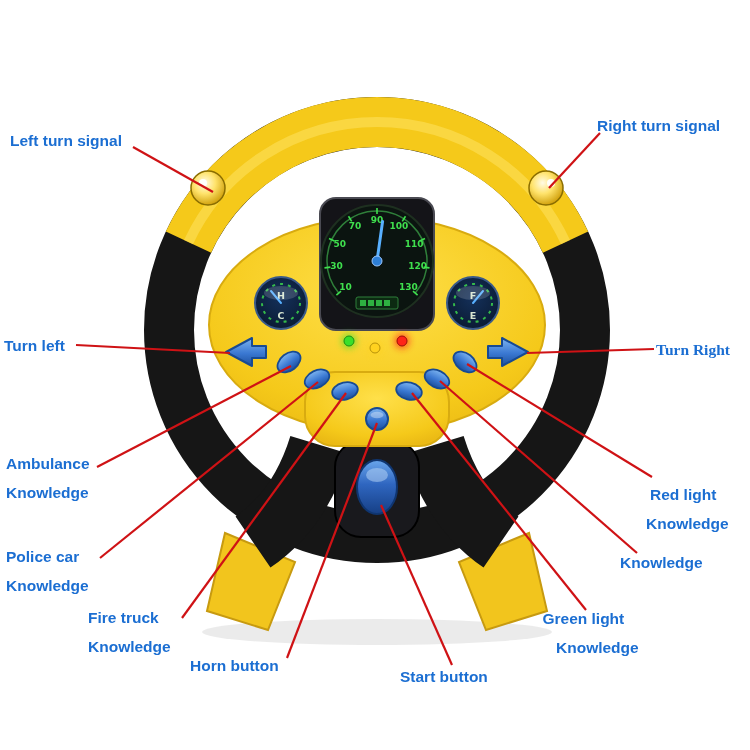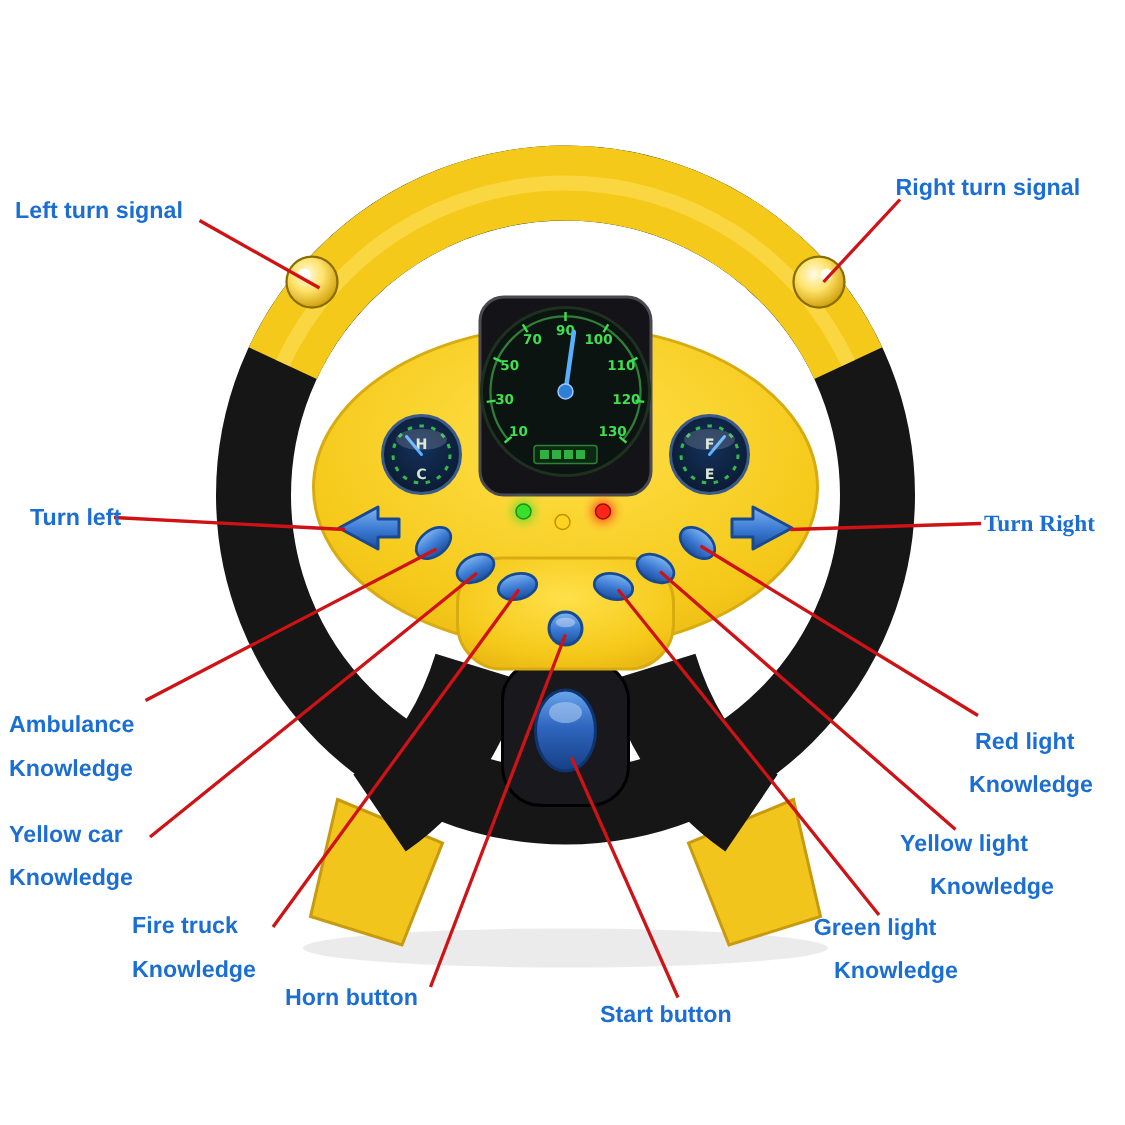--- a/index.html
+++ b/index.html
@@ -15,7 +15,7 @@
   .lbl span { display:block; }
   #lbl-left-turn  { left:10px;  top:126px; }
   #lbl-right-turn { left:597px; top:111px; }
-  #lbl-turn-left  { left:20px;   top:331px; }
+  #lbl-turn-left  { left:4px;   top:331px; }
   #lbl-turn-right { left:656px; top:335px;font-family:Liberation Serif, serif; }
   #lbl-ambulance  { left:6px;   top:449px;margin-top:20px; }
   #lbl-police     { left:6px;   top:542px; }

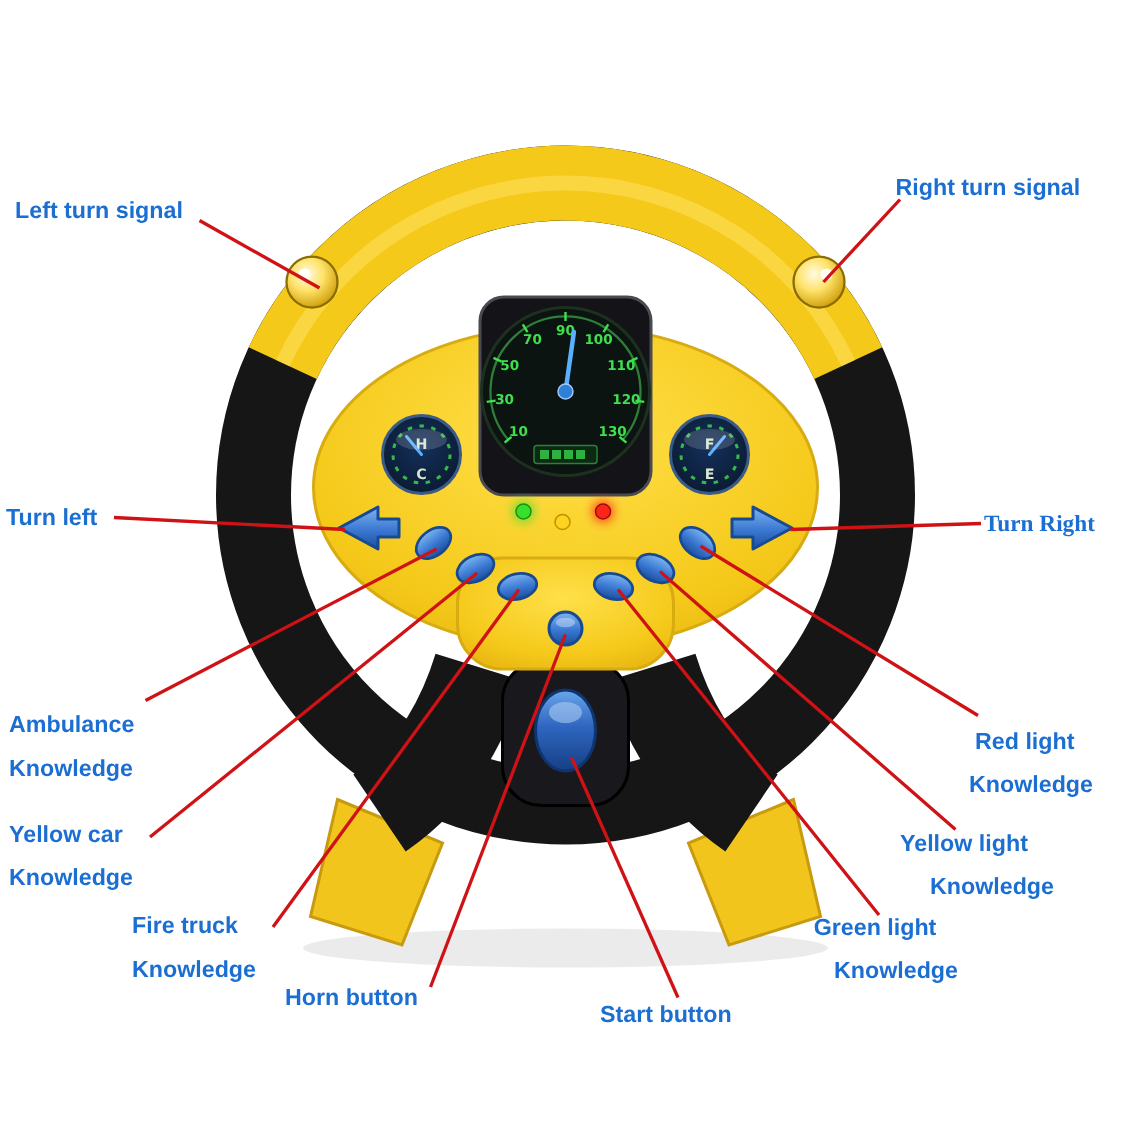--- a/index.html
+++ b/index.html
@@ -17,7 +17,7 @@
   #lbl-right-turn { left:597px; top:111px; }
   #lbl-turn-left  { left:4px;   top:331px; }
   #lbl-turn-right { left:656px; top:335px;font-family:Liberation Serif, serif; }
-  #lbl-ambulance  { left:6px;   top:449px;margin-top:20px; }
+  #lbl-ambulance  { left:6px;   top:449px; }
   #lbl-police     { left:6px;   top:542px; }
   #lbl-fire       { left:88px;  top:603px; }
   #lbl-horn       { left:190px; top:651px; }

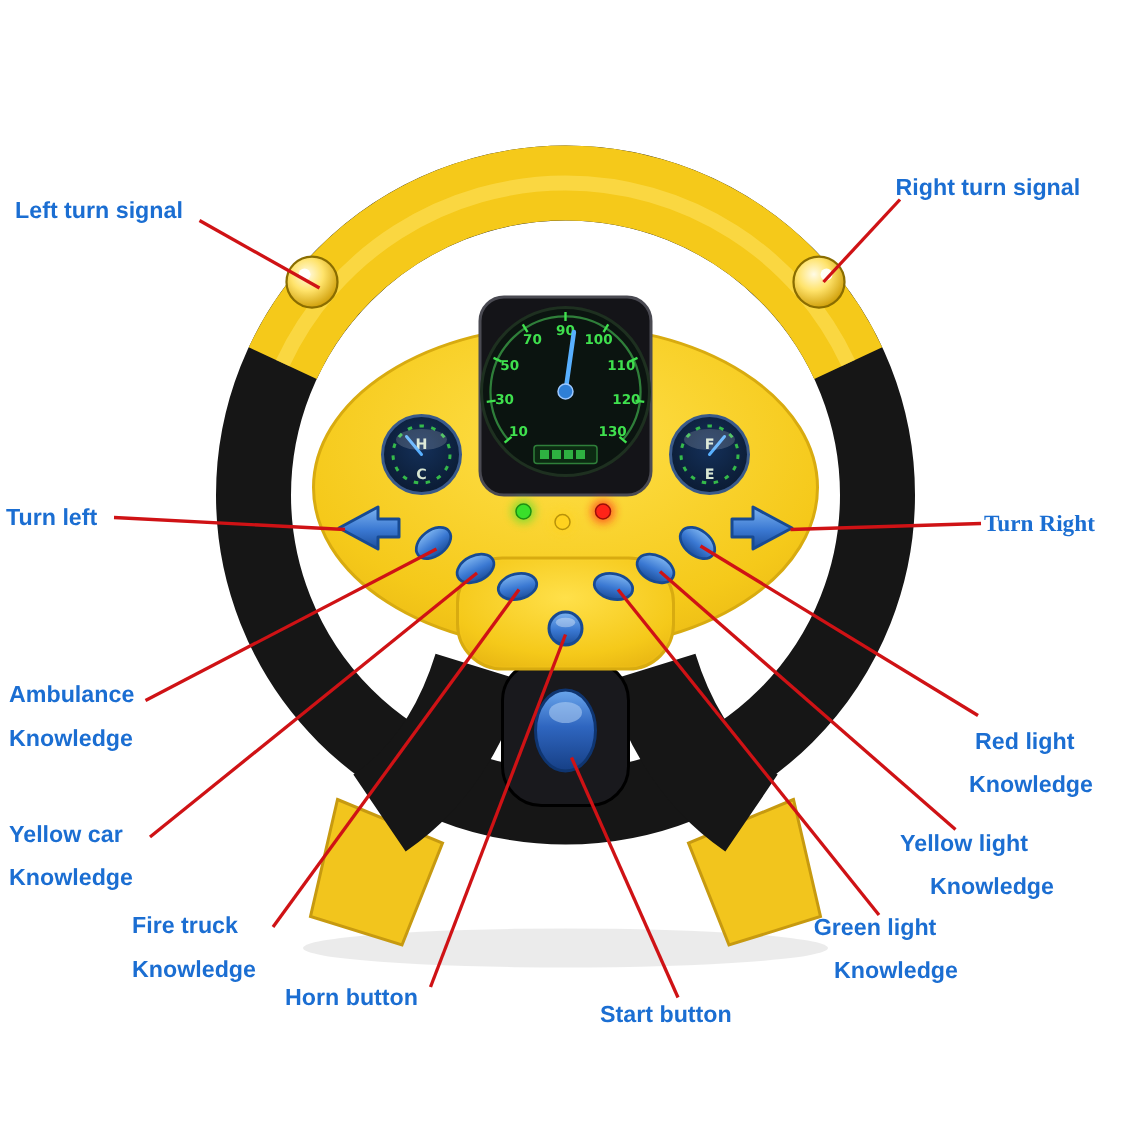--- a/index.html
+++ b/index.html
@@ -225,7 +225,7 @@
     <span class="l2">Knowledge</span>
   </div>
   <div class="lbl" id="lbl-police">
-    <span class="l1">Yellow car</span>
+    <span class="l1">Police car</span>
     <span class="l2">Knowledge</span>
   </div>
   <div class="lbl" id="lbl-fire">

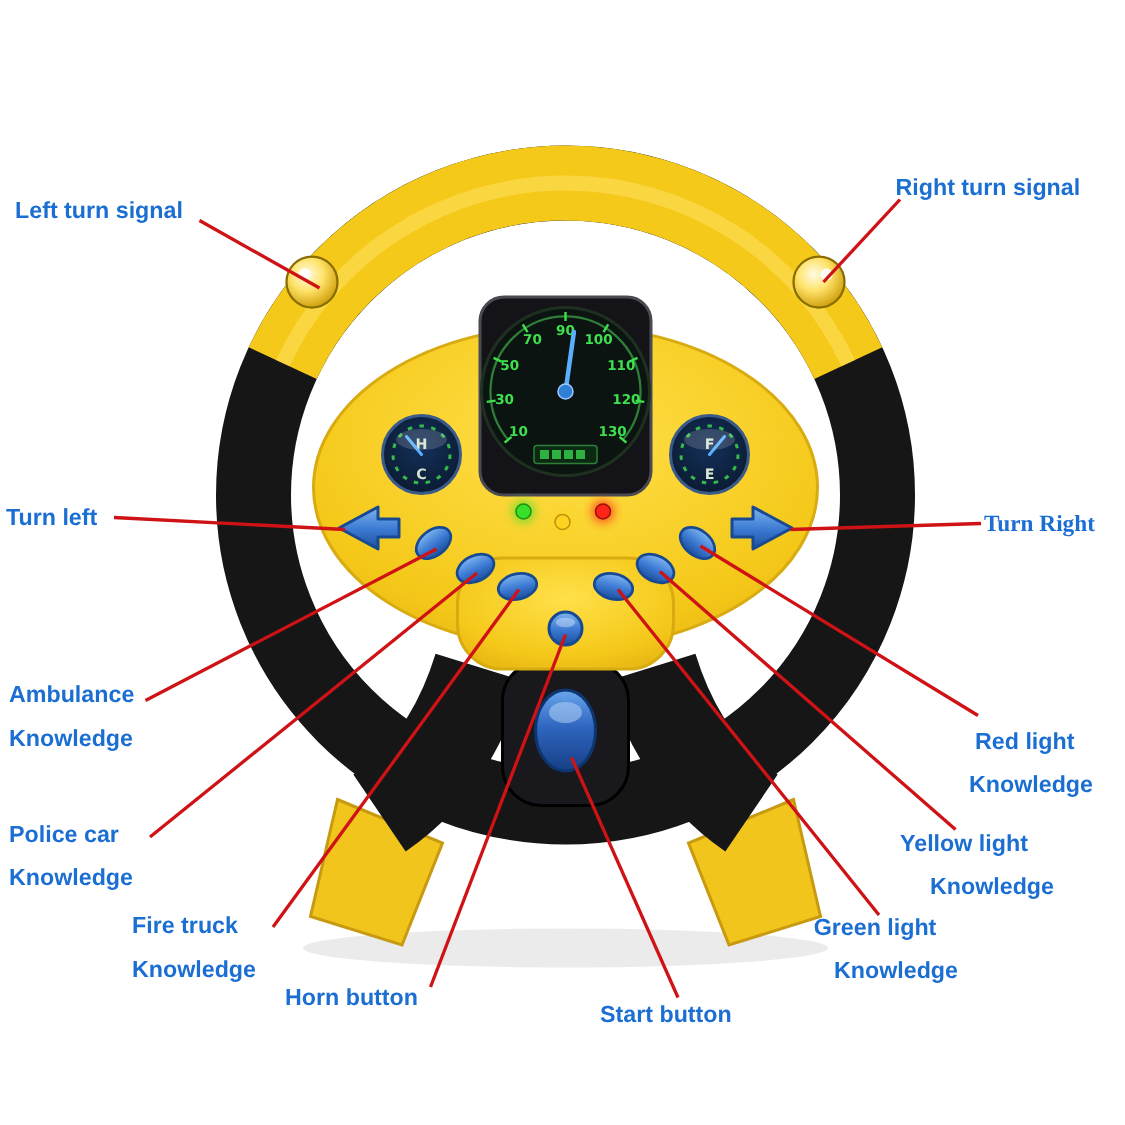--- a/index.html
+++ b/index.html
@@ -243,7 +243,6 @@
     <span class="l2">Knowledge</span>
   </div>
   <div class="lbl" id="lbl-yellow">
-    <span class="l1">Yellow light</span>
     <span class="l2">Knowledge</span>
   </div>
   <div class="lbl" id="lbl-red">

